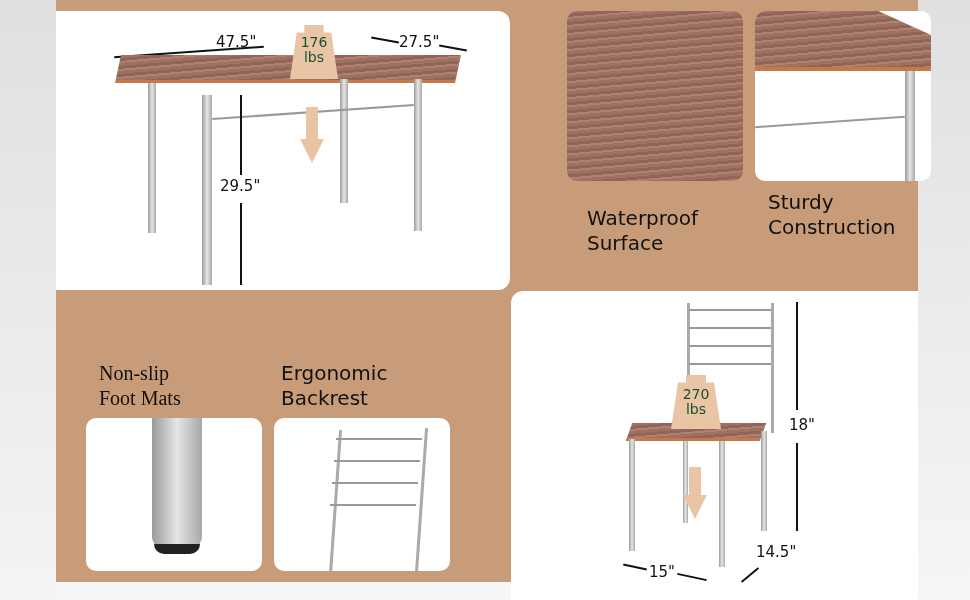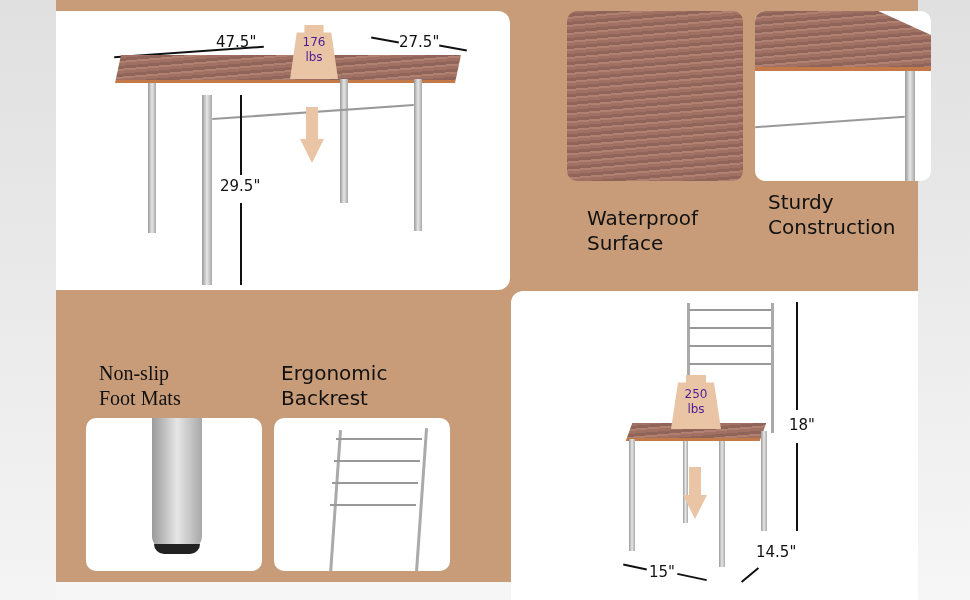--- a/index.html
+++ b/index.html
@@ -14,7 +14,7 @@
   .thumb { position:absolute; background:#fff; border-radius:10px; overflow:hidden; }
   .label { position:absolute; font-size:20px; line-height:25px; color:#111; }
   .dim { position:absolute; font-size:15px; color:#111; }
-  .weight { position:absolute; background:#e9c5a5; color:#4c1d95; font-size:12px; line-height:15px; text-align:center; }
+  .weight { position:absolute; background:#e9c5a5; color:#14532d; font-size:14px; line-height:15px; text-align:center; }
   .wood { background: repeating-linear-gradient(175deg, #a07062 0 3px, #8e6558 3px 6px, #b08070 6px 8px); }
   .metal { position:absolute; background: linear-gradient(90deg,#9a9a9a,#e6e6e6,#a8a8a8); }
   .line { position:absolute; background:#111; }

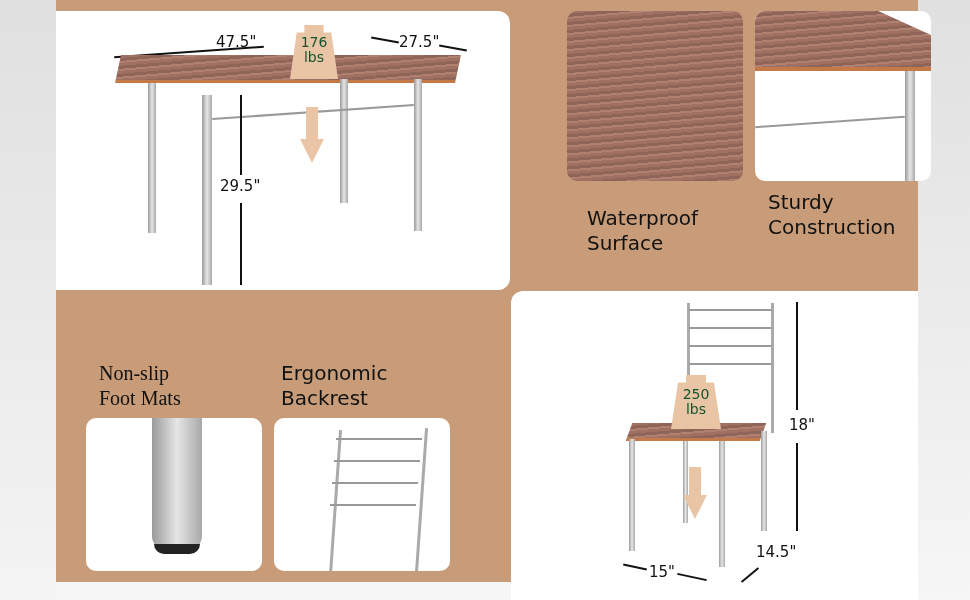--- a/index.html
+++ b/index.html
@@ -92,7 +92,7 @@
   <div class="metal" style="left:250px;top:140px;width:6px;height:100px;"></div>
   <div class="metal" style="left:172px;top:150px;width:5px;height:82px;"></div>
   <div class="weight" style="left:160px;top:84px;width:50px;height:54px;clip-path:polygon(30% 0,70% 0,70% 14%,86% 14%,100% 100%,0 100%,14% 14%,30% 14%);padding-top:12px;">
-    <div>250</div>
+    <div>270</div>
     <div>lbs</div>
   </div>
   <div style="position:absolute;left:178px;top:176px;width:12px;height:30px;background:#e9c5a5;"></div>

